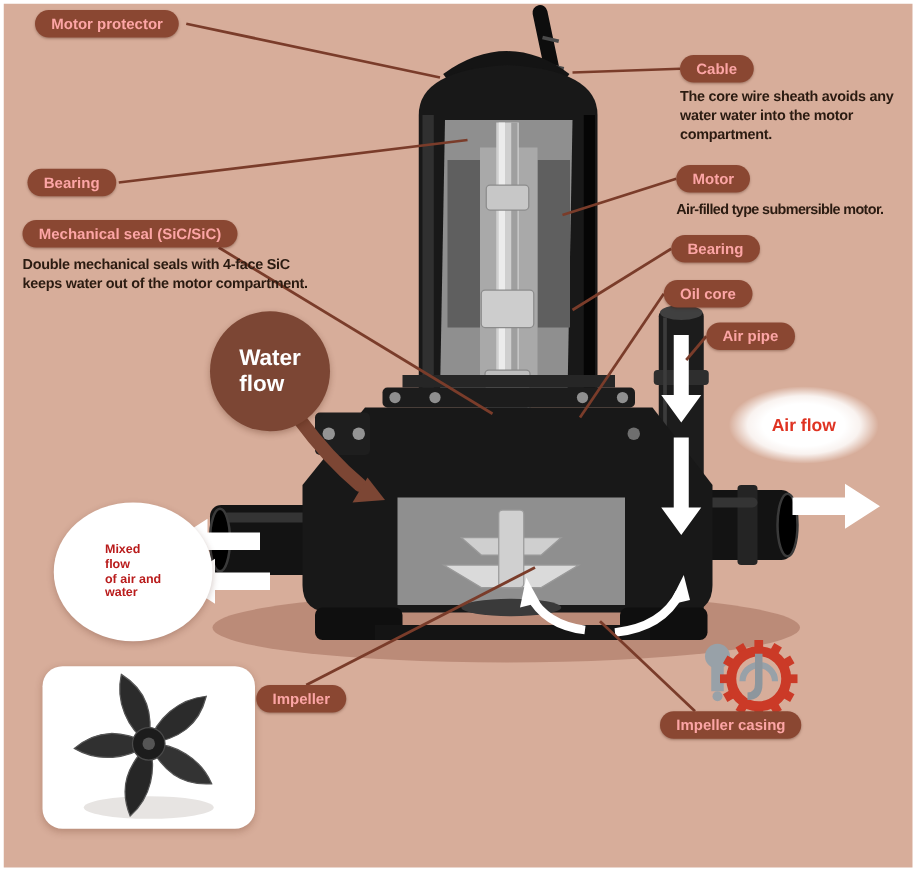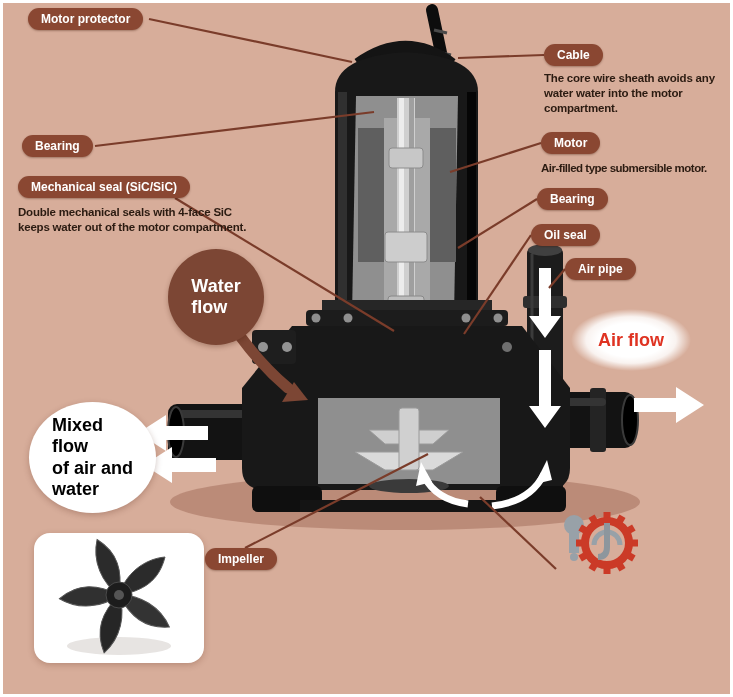--- a/index.html
+++ b/index.html
@@ -8,7 +8,7 @@
   .page{position:relative;width:733px;height:697px;background:#d7ad9a;overflow:hidden;
         box-shadow:inset 0 0 0 3px #ffffff}
   .art{position:absolute;left:0;top:0;z-index:1}
-  .pill{position:absolute;background:#8a4732;color:#ffffff;font-weight:bold;font-size:12px;
+  .pill{position:absolute;background:#8a4732;color:#fca5a5;font-weight:bold;font-size:12px;
         padding:4px 13px;border-radius:13px;white-space:nowrap;z-index:3;
         box-shadow:0 1px 2px rgba(60,20,5,.35)}
   .desc{position:absolute;color:#2b1b11;font-weight:bold;font-size:11.5px;line-height:1.32;

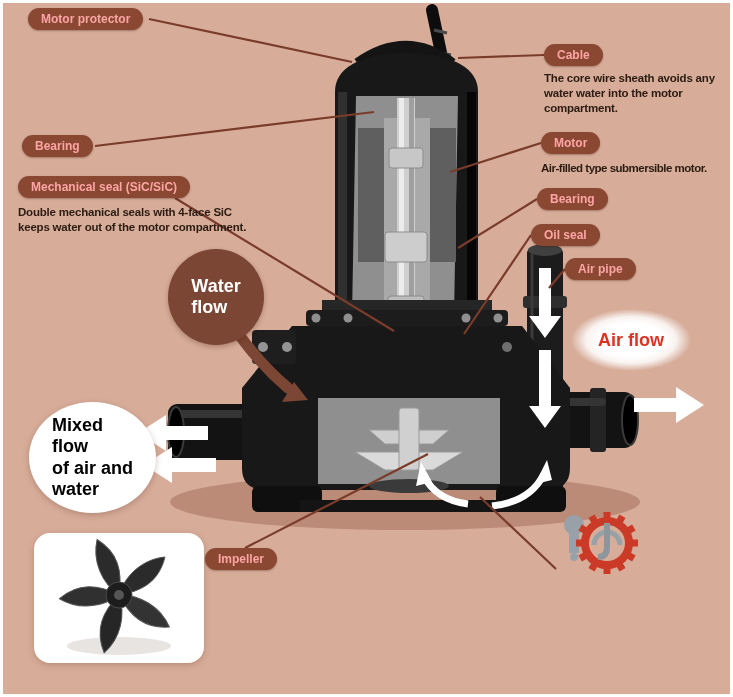--- a/index.html
+++ b/index.html
@@ -171,7 +171,7 @@
 
   <div class="pill" style="left:537px;top:188px">Bearing</div>
 
-  <div class="pill" style="left:531px;top:224px">Oil seal</div>
+  <div class="pill" style="left:531px;top:224px">Oil core</div>
 
   <div class="pill" style="left:565px;top:258px">Air pipe</div>
 

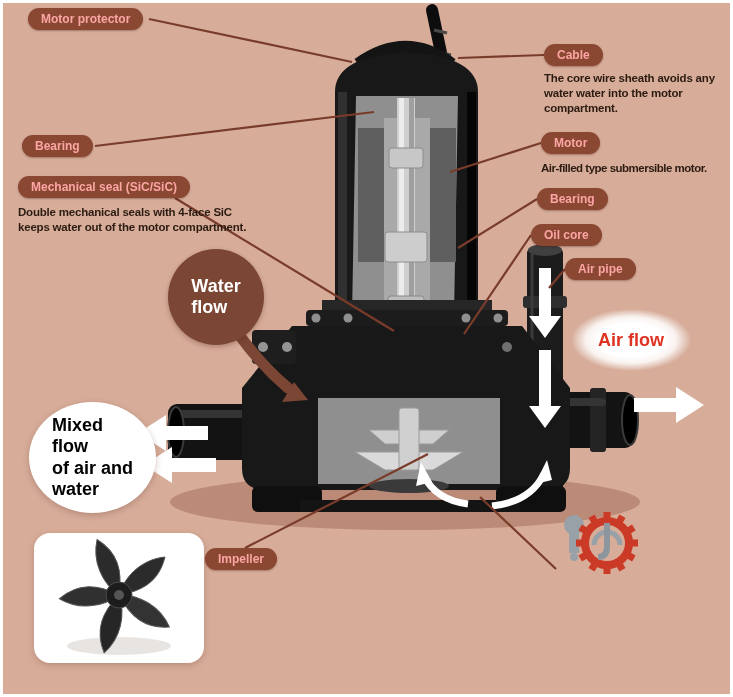--- a/index.html
+++ b/index.html
@@ -18,9 +18,9 @@
   .bubble.water{left:168px;top:249px;width:96px;height:96px;border-radius:50%;
                 background:#7c4634;color:#fff;font-size:18px;line-height:1.15;
                 box-shadow:0 2px 5px rgba(70,25,10,.3)}
-  .bubble.air{left:571px;top:309px;width:120px;height:62px;border-radius:50%;
+  .bubble.air{left:583px;top:309px;width:120px;height:62px;border-radius:50%;
               background:radial-gradient(closest-side,#ffffff 55%,rgba(255,255,255,.85) 75%,rgba(255,255,255,0));
-              color:#df3322;font-size:18px}
+              color:#df3322;font-size:14px}
   .bubble.mixed{left:29px;top:402px;width:127px;height:111px;border-radius:50%;
                 background:#fff;color:#000000;font-size:18px;line-height:1.18;
                 box-shadow:0 2px 6px rgba(70,25,10,.25)}

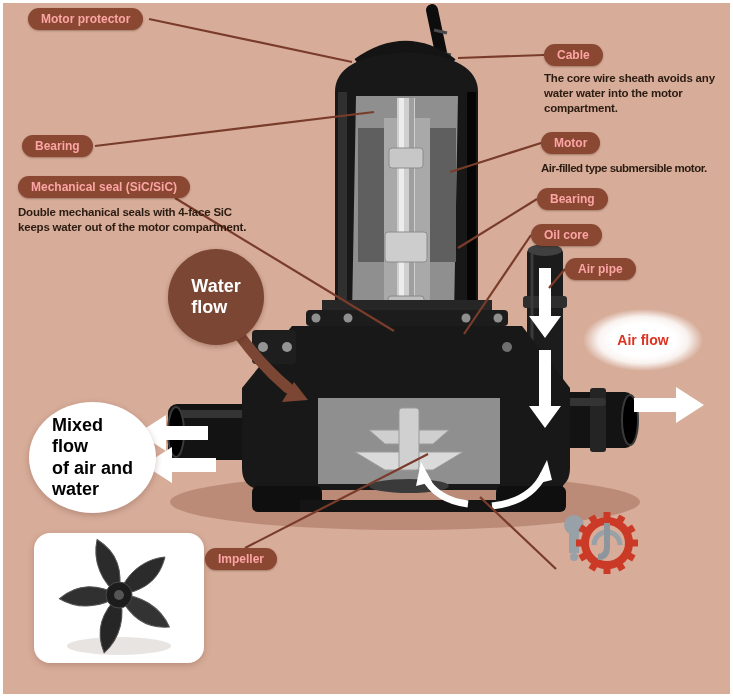--- a/index.html
+++ b/index.html
@@ -21,8 +21,8 @@
   .bubble.air{left:583px;top:309px;width:120px;height:62px;border-radius:50%;
               background:radial-gradient(closest-side,#ffffff 55%,rgba(255,255,255,.85) 75%,rgba(255,255,255,0));
               color:#df3322;font-size:14px}
-  .bubble.mixed{left:29px;top:402px;width:127px;height:111px;border-radius:50%;
-                background:#fff;color:#000000;font-size:18px;line-height:1.18;
+  .bubble.mixed{left:43px;top:402px;width:127px;height:111px;border-radius:50%;
+                background:#fff;color:#b91c1c;font-size:10px;line-height:1.18;
                 box-shadow:0 2px 6px rgba(70,25,10,.25)}
   .photo-box{position:absolute;left:34px;top:533px;width:170px;height:130px;background:#fff;
              border-radius:16px;box-shadow:0 2px 6px rgba(90,40,20,.25);z-index:2;overflow:hidden}

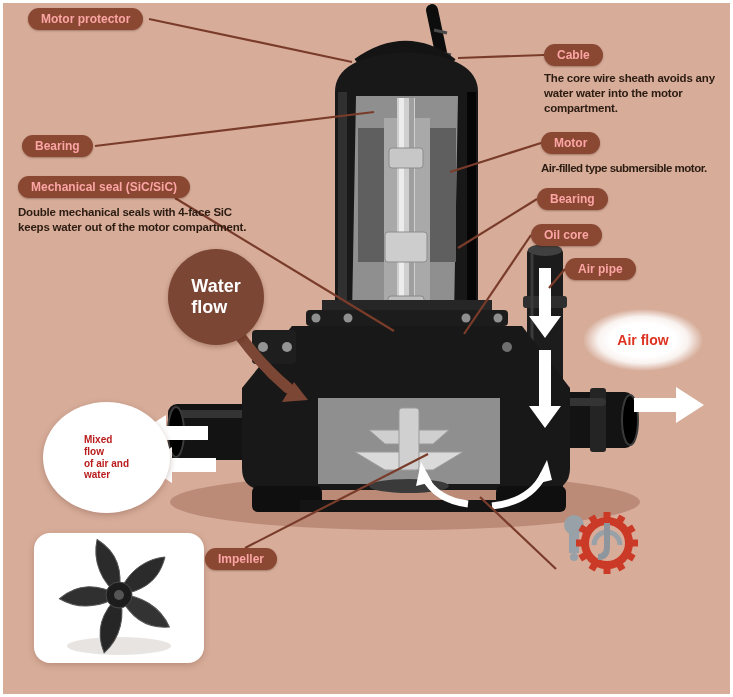--- a/index.html
+++ b/index.html
@@ -177,6 +177,7 @@
 
   <div class="pill" style="left:205px;top:548px">Impeller</div>
 
+  <div class="pill" style="left:528px;top:569px">Impeller casing</div>
 
   <div class="bubble water">Water
 flow</div>

